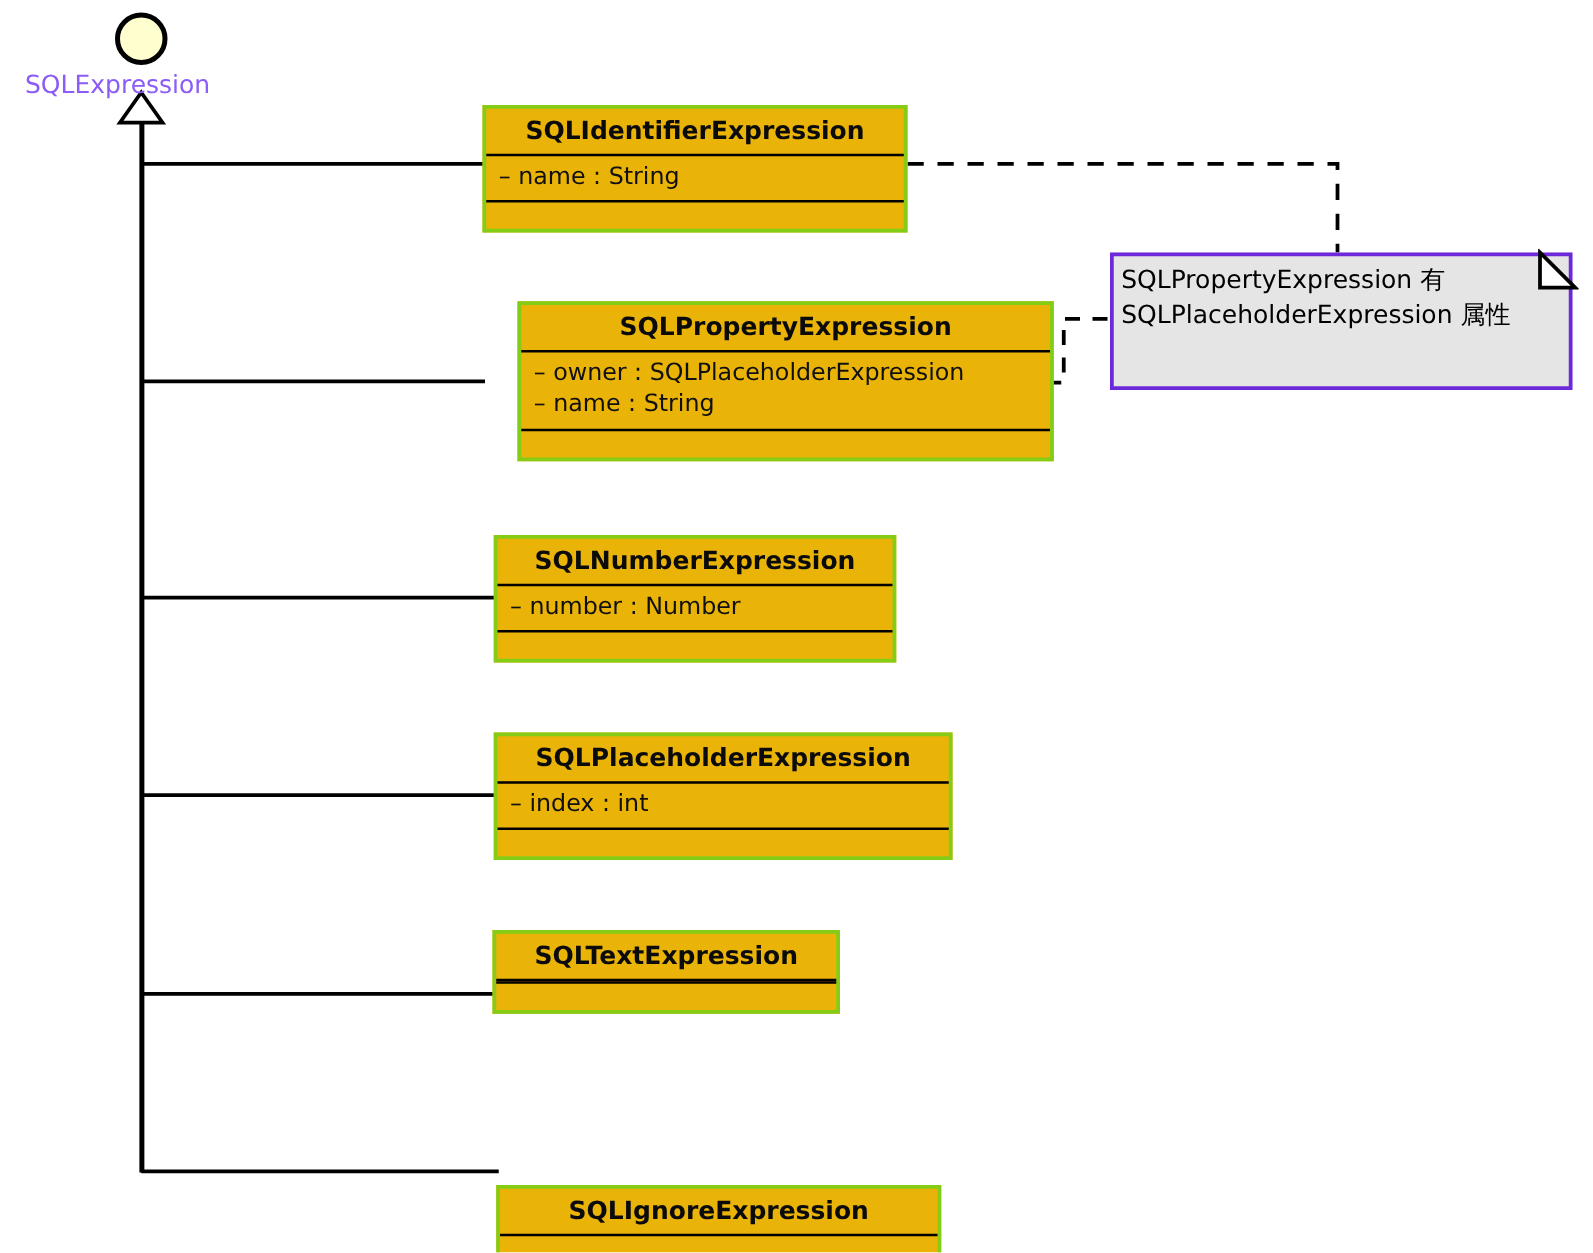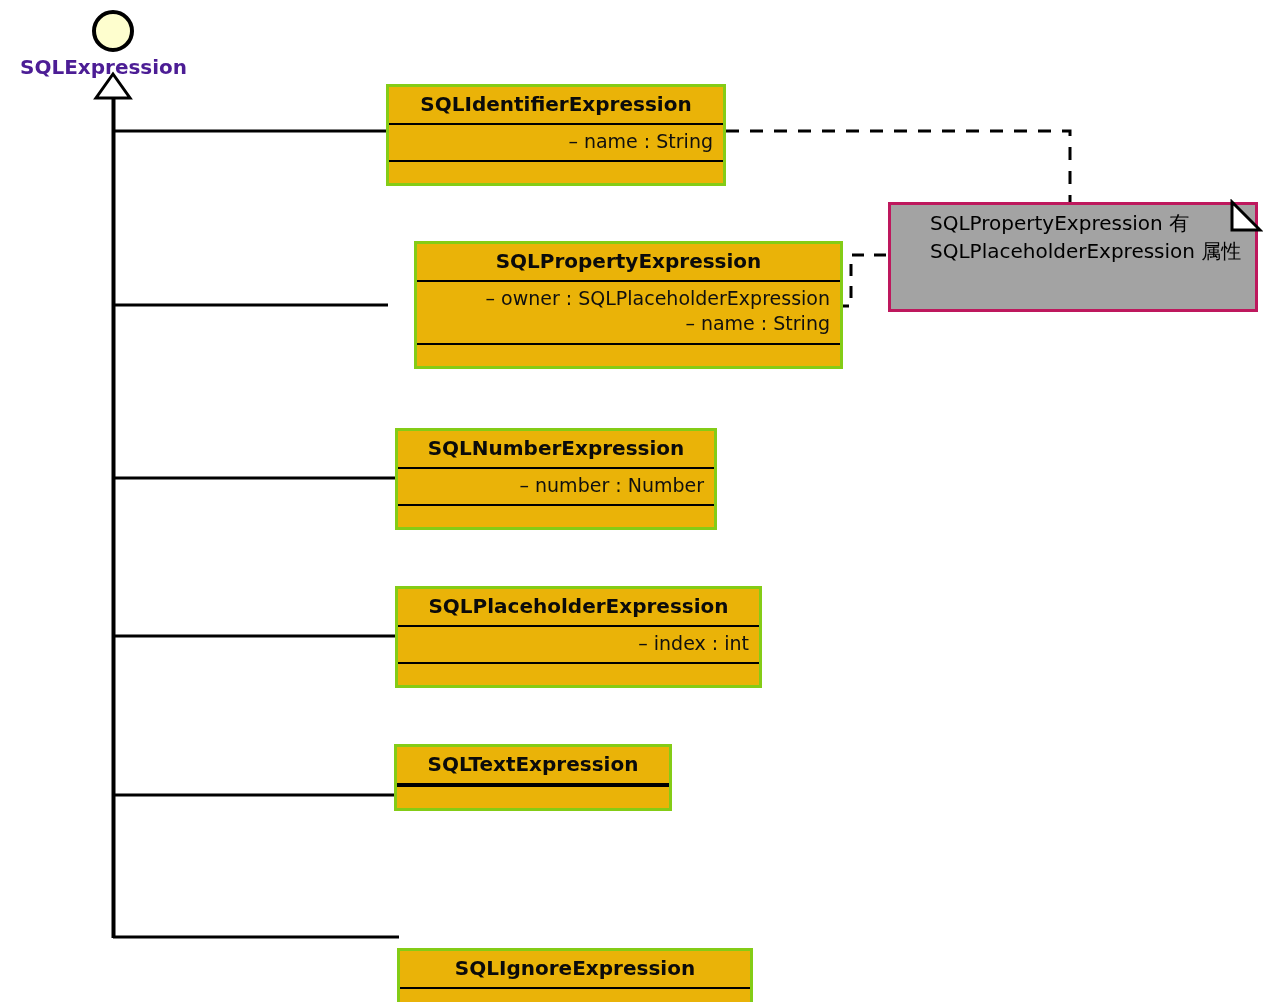--- a/index.html
+++ b/index.html
@@ -36,9 +36,9 @@
   }
   .iface-label {
     position: absolute;
-    font-weight: bold;
+    font-weight: normal;
     font-size: 20px;
-    color: #4c1d95;
+    color: #8b5cf6;
     white-space: nowrap;
     letter-spacing: 0px;
   }

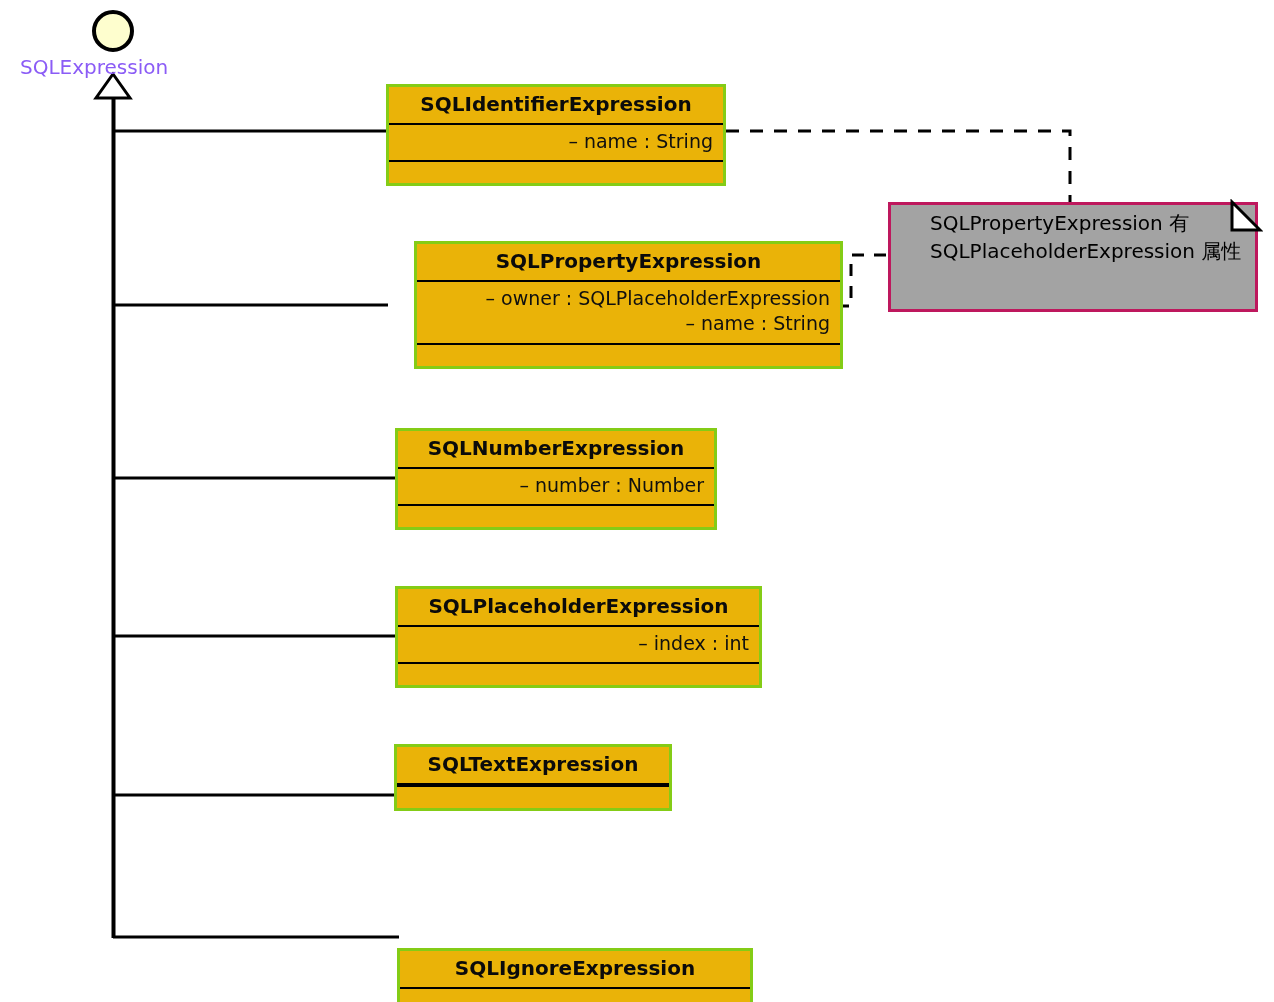--- a/index.html
+++ b/index.html
@@ -64,7 +64,6 @@
   }
   .uml-attrs {
     padding: 4px 10px 6px 10px;
-    text-align: right;
   }
   .uml-attr {
     font-size: 19px;

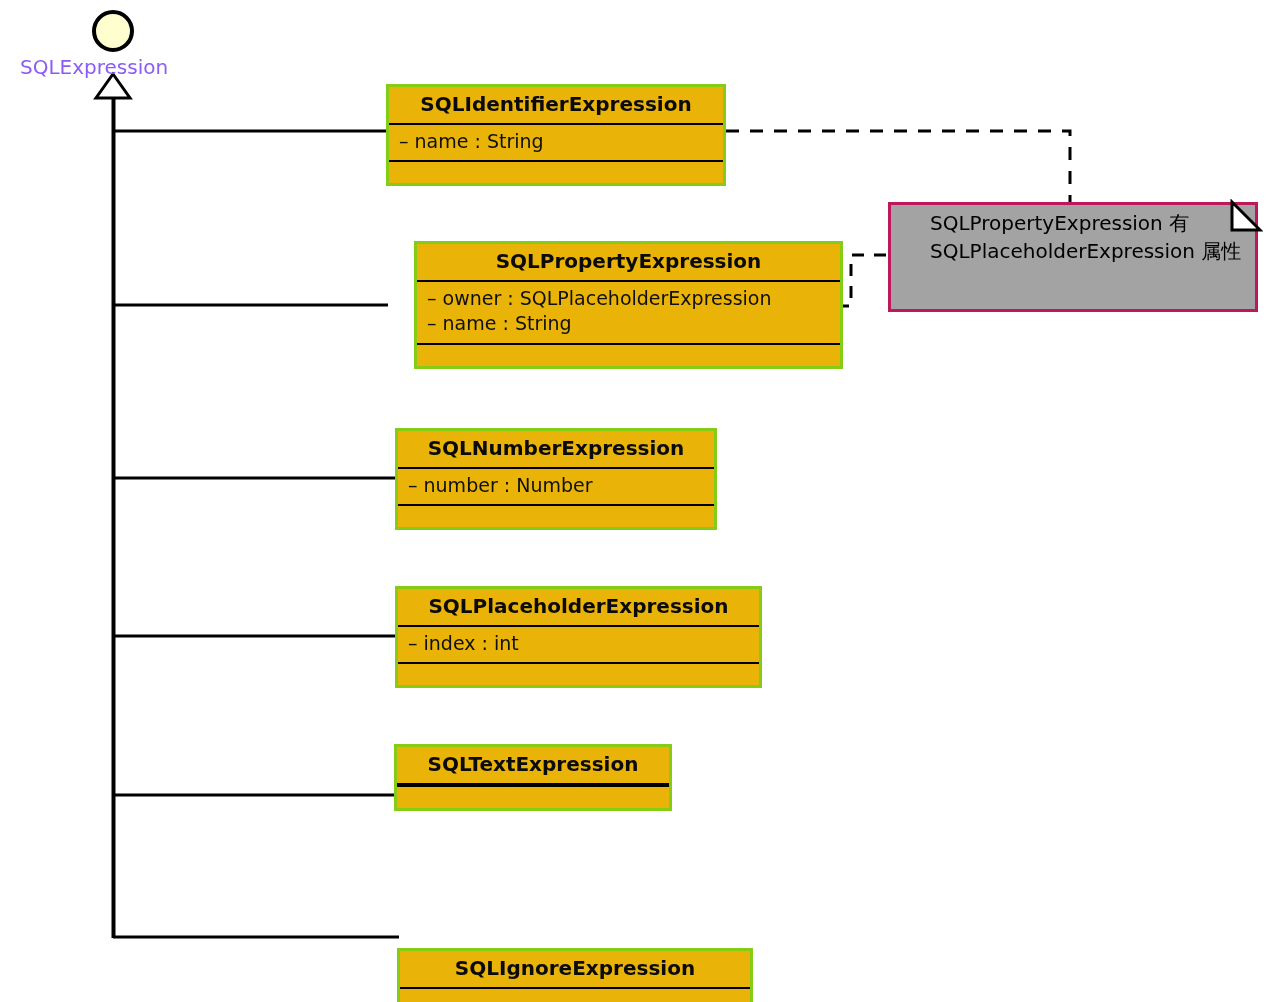--- a/index.html
+++ b/index.html
@@ -80,9 +80,8 @@
   .uml-note {
     position: absolute;
     box-sizing: border-box;
-    background: #a3a3a3;
-    border: 3px solid #be185d;
-    padding-left: 33px;
+    background: #e5e5e5;
+    border: 3px solid #6d28d9;
   }
   .uml-note-text {
     padding: 4px 6px 0 6px;

